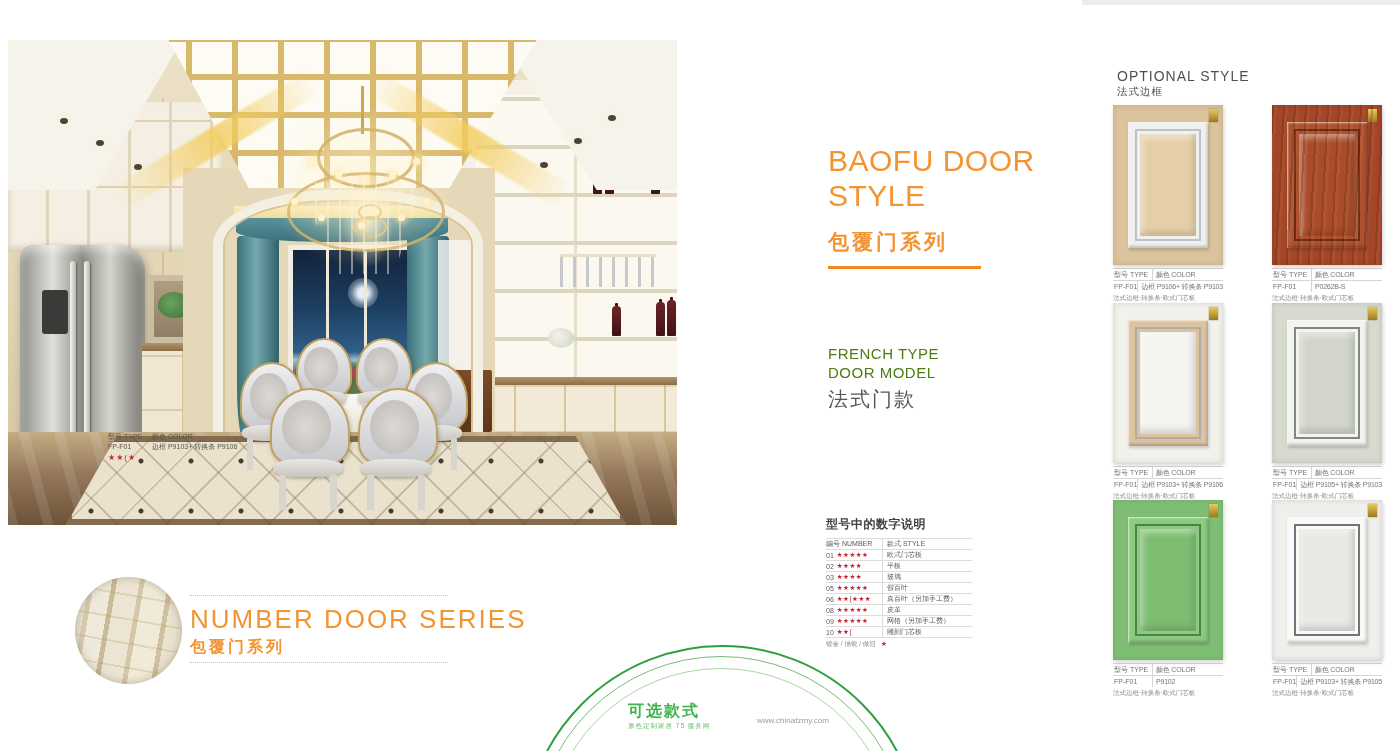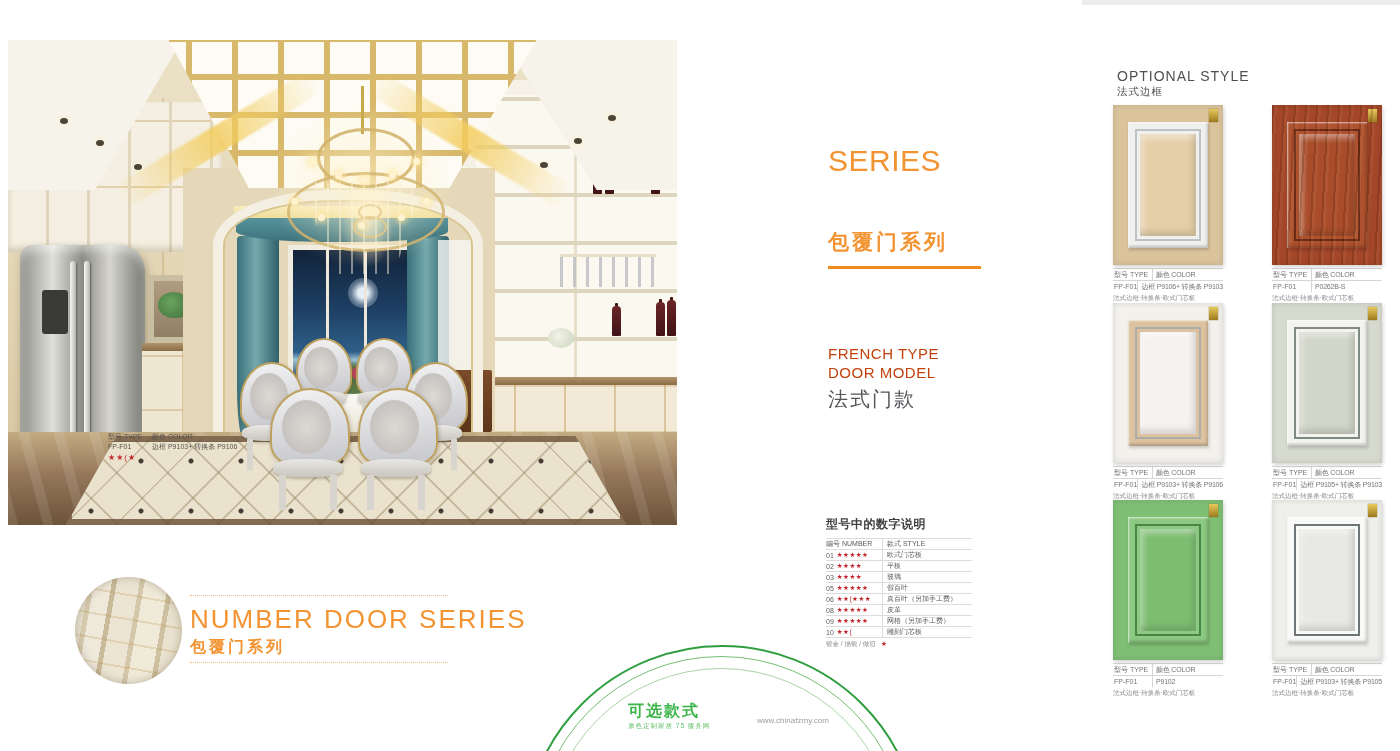--- a/index.html
+++ b/index.html
@@ -337,6 +337,7 @@
   </div>
 
   <div class="abs h-title">
+    <div>BAOFU DOOR</div>
     <div>SERIES</div>
   </div>
   <div class="abs h-sub">包覆门系列</div>

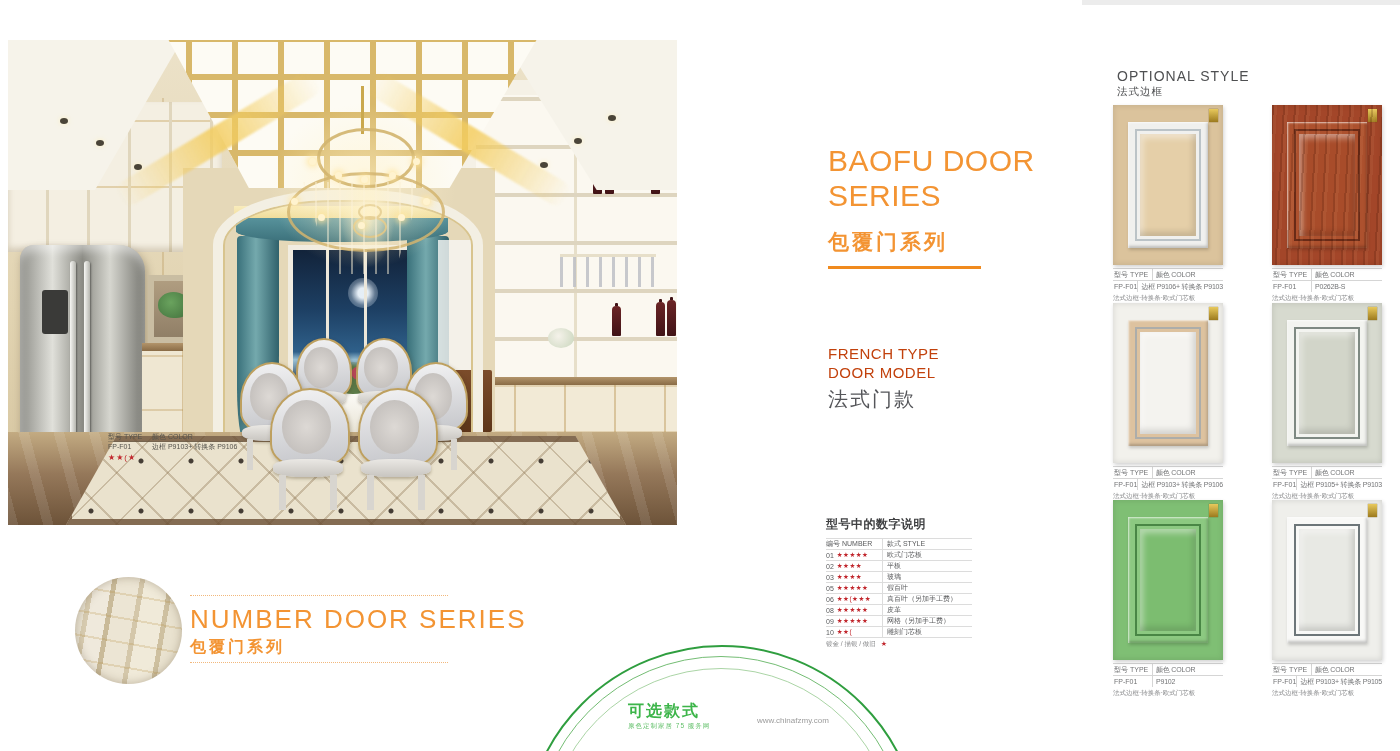--- a/index.html
+++ b/index.html
@@ -338,7 +338,7 @@
 
   <div class="abs h-title">
     <div>BAOFU DOOR</div>
-    <div>SERIES</div>
+    <div>STYLE</div>
   </div>
   <div class="abs h-sub">包覆门系列</div>
   <div class="abs h-rule"></div>

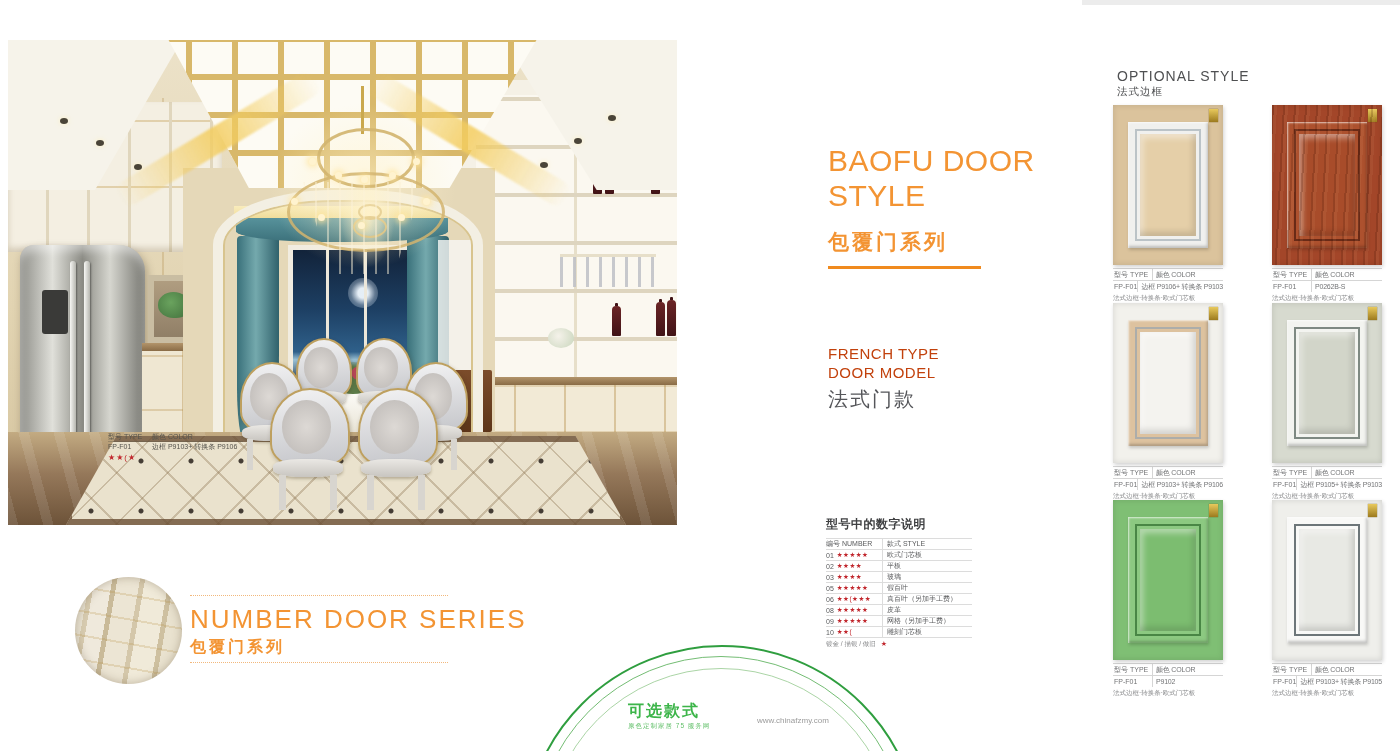--- a/index.html
+++ b/index.html
@@ -137,7 +137,7 @@
   .h-title{left:828px;top:143px;font-size:30px;line-height:35px;color:#f39433;letter-spacing:.5px;}
   .h-sub{left:828px;top:228px;font-size:21px;font-weight:bold;color:#f39433;letter-spacing:3px;}
   .h-rule{left:828px;top:266px;width:153px;height:3px;background:#f08a1e;}
-  .m-title{left:828px;top:344px;font-size:15px;line-height:19px;color:#c2410c;letter-spacing:.5px;}
+  .m-title{left:828px;top:344px;font-size:15px;line-height:19px;color:#4d7c0f;letter-spacing:.5px;}
   .m-cn{left:828px;top:386px;font-size:20px;color:#55565a;letter-spacing:2px;}
 
   

